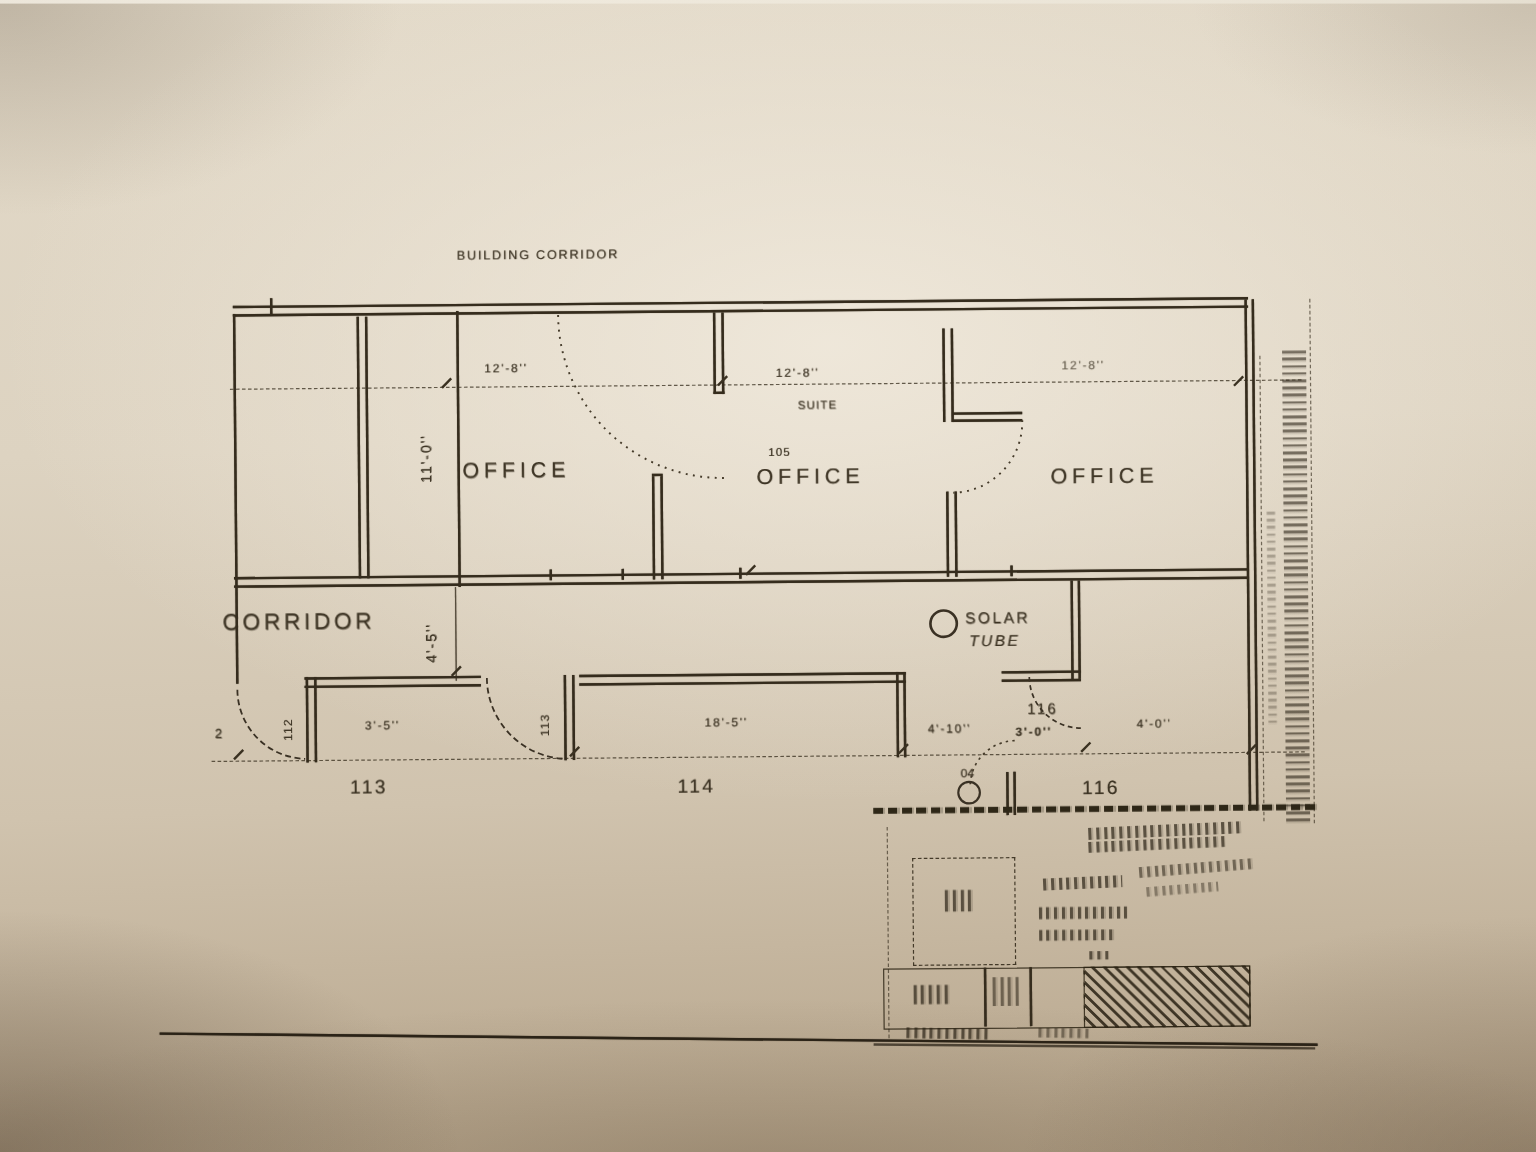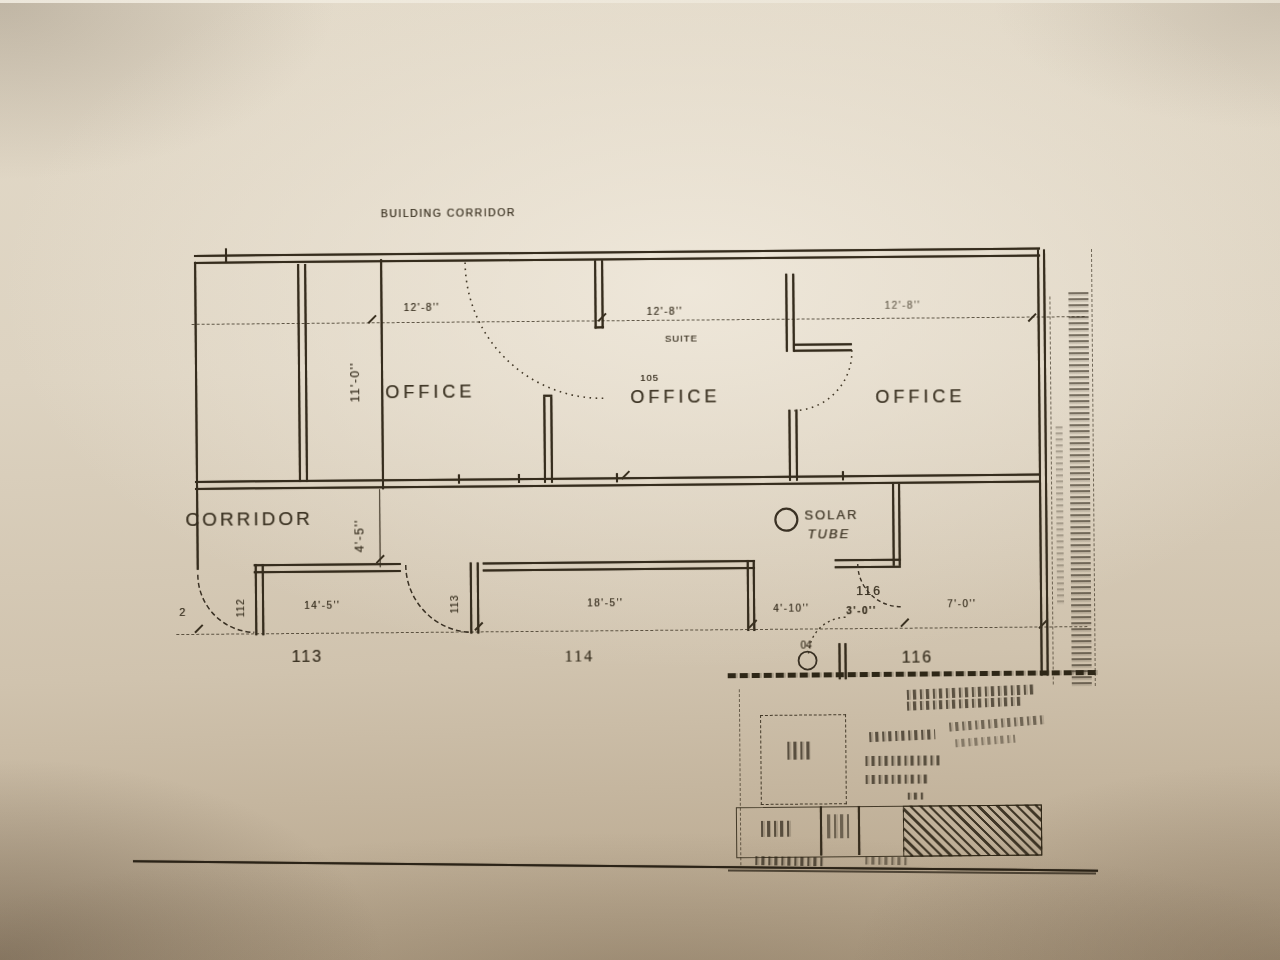--- a/index.html
+++ b/index.html
@@ -64,7 +64,7 @@
   <div class="txt" style="left:807px;top:528px;font-size:13px;font-style:italic;">TUBE</div>
 
   <div class="txt vert" style="left:234px;top:614px;font-size:10px;letter-spacing:1px;">112</div>
-  <div class="txt dim" style="left:303px;top:597px;">14'-5''</div>
+  <div class="txt dim" style="left:303px;top:597px;">3'-5''</div>
   <div class="txt vert" style="left:448px;top:612px;font-size:10px;letter-spacing:1px;">113</div>
   <div class="txt dim" style="left:586px;top:597px;">18'-5''</div>
 

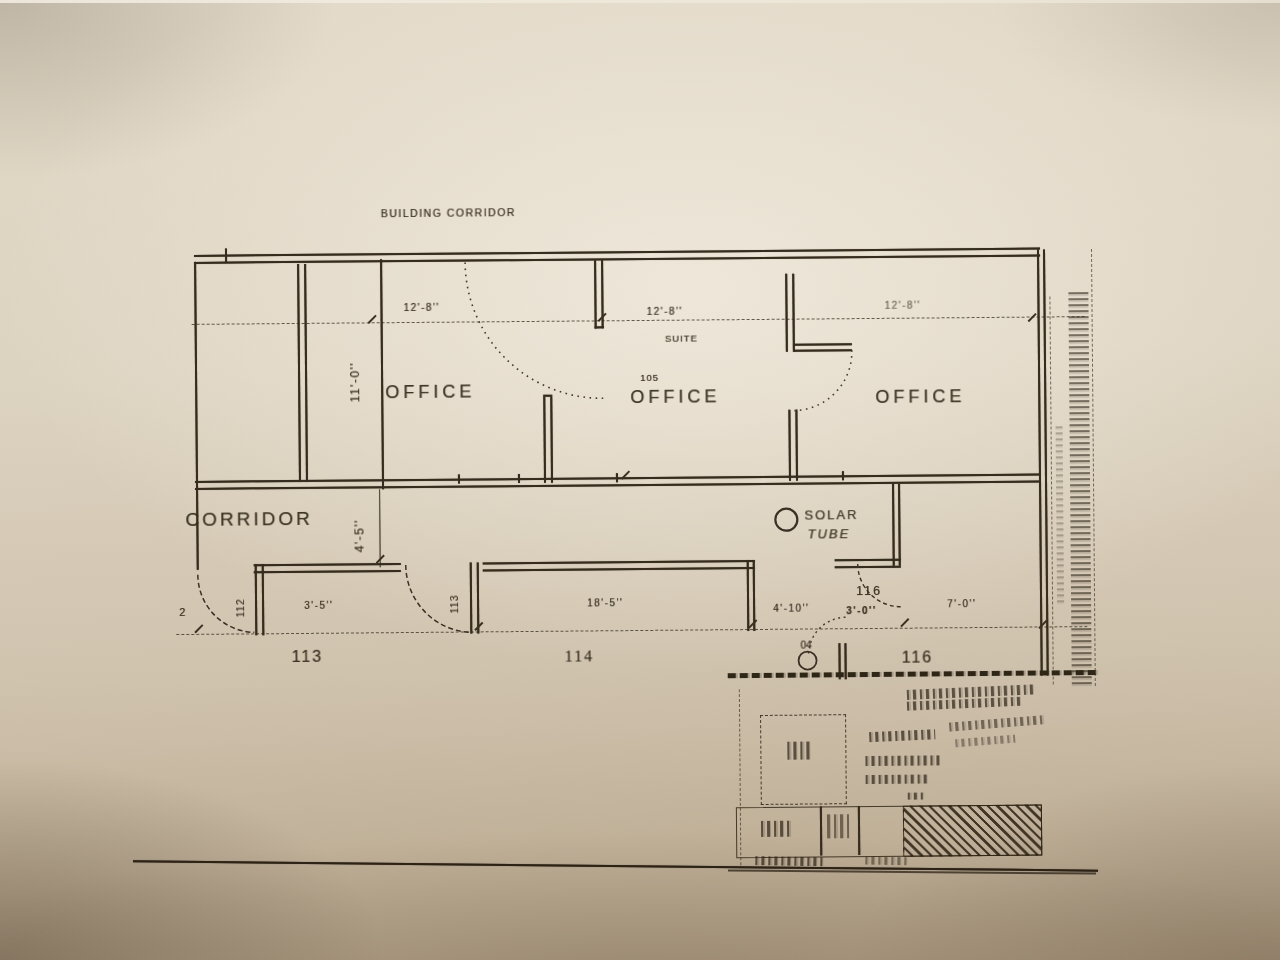--- a/index.html
+++ b/index.html
@@ -71,7 +71,7 @@
   <div class="txt" style="left:855px;top:586px;font-size:12.5px;">116</div>
   <div class="txt dim" style="left:772px;top:604px;">4'-10''</div>
   <div class="txt dim" style="left:845px;top:607px;font-weight:bold;">3'-0''</div>
-  <div class="txt dim" style="left:946px;top:601px;">7'-0''</div>
+  <div class="txt dim" style="left:946px;top:601px;">4'-0''</div>
   <div class="txt" style="left:799px;top:641px;font-size:10px;letter-spacing:0;">04</div>
 
   <div class="txt rm" style="left:290px;top:645px;">113</div>

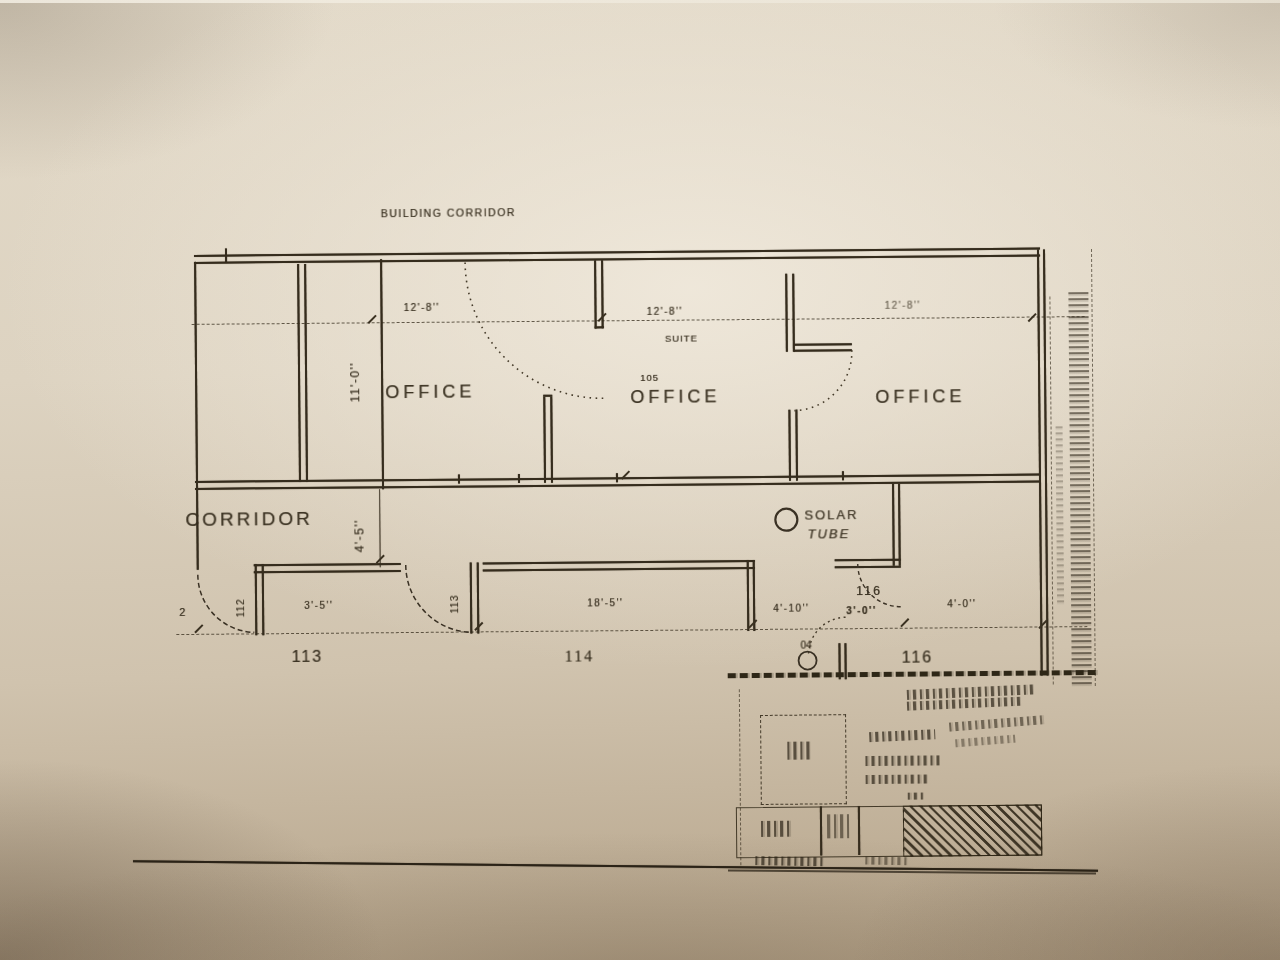--- a/index.html
+++ b/index.html
@@ -75,7 +75,7 @@
   <div class="txt" style="left:799px;top:641px;font-size:10px;letter-spacing:0;">04</div>
 
   <div class="txt rm" style="left:290px;top:645px;">113</div>
-  <div class="txt rm" style="left:563px;top:647px;font-family:Liberation Serif, serif;">114</div>
+  <div class="txt rm" style="left:563px;top:647px;">114</div>
   <div class="txt rm" style="left:900px;top:651px;">116</div>
   <div class="txt" style="left:178px;top:602px;font-size:11px;">2</div>
 

